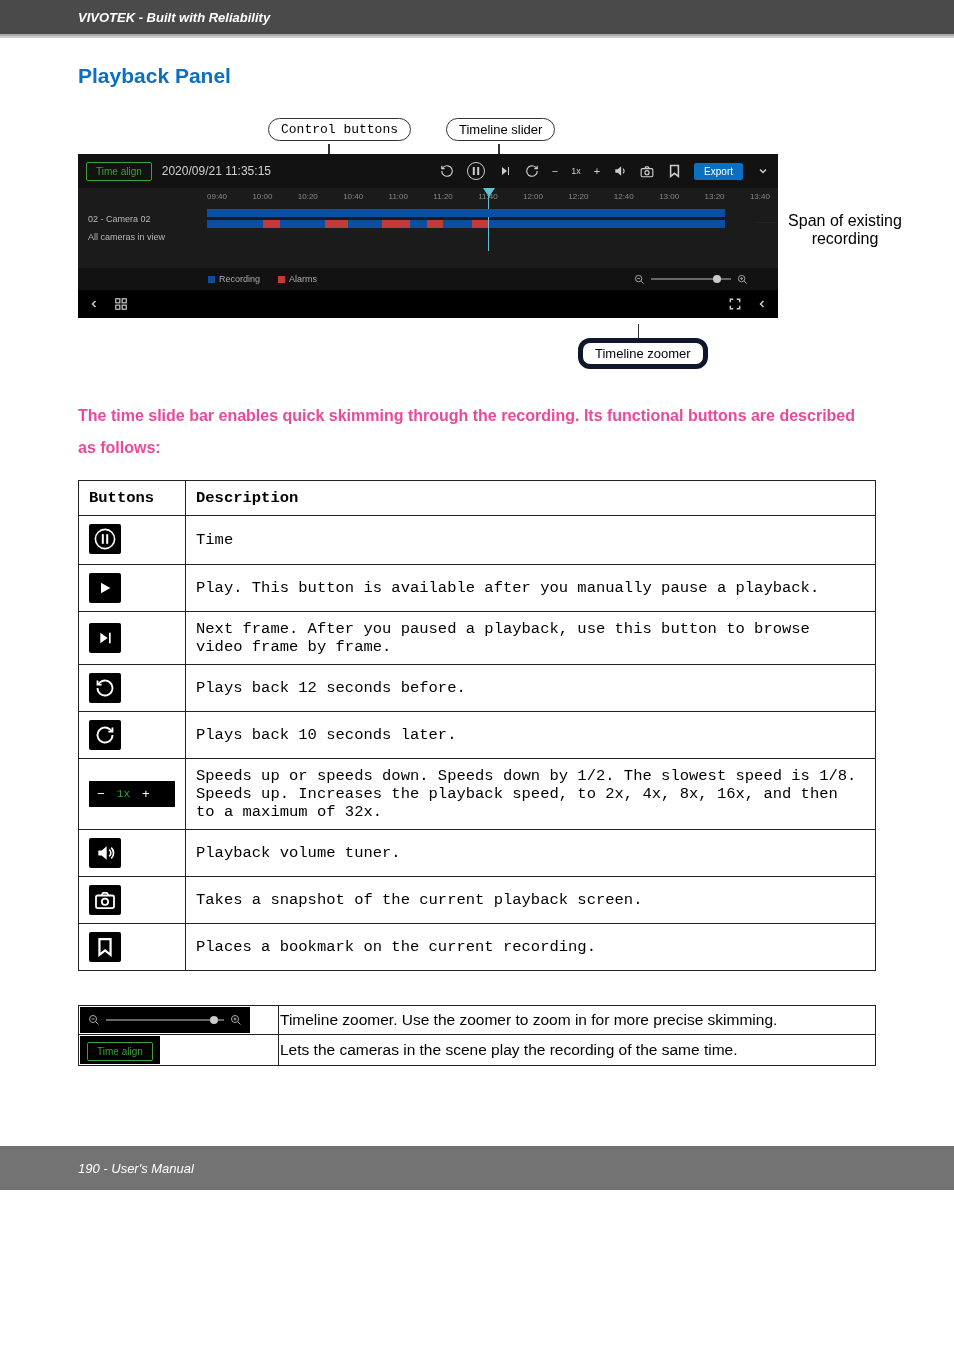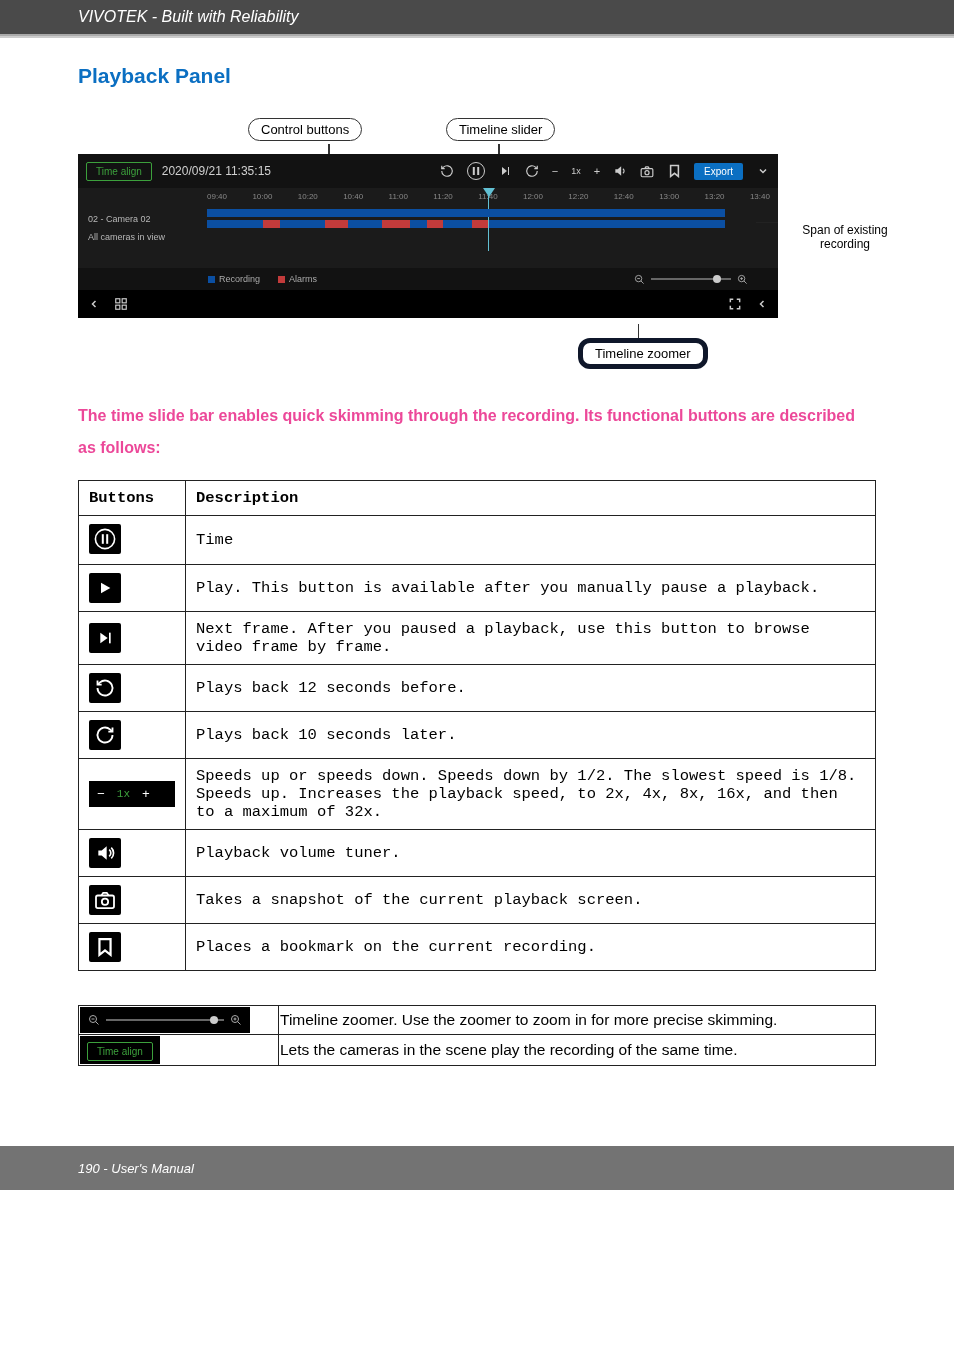--- a/index.html
+++ b/index.html
@@ -5,7 +5,7 @@
   * { box-sizing: border-box; margin: 0; padding: 0; }
   body { font-family: Arial, Helvetica, sans-serif; background: #fff; width: 954px; }
   
-  .top-bar { background: #4a4a4a; color: #fff; height: 34px; display: flex; align-items: center; padding-left: 78px; font-style: italic; font-weight: normal; font-size: 16px; }
+  .top-bar { background: #4a4a4a; color: #fff; height: 34px; display: flex; align-items: center; padding-left: 78px; font-style: italic; font-weight: bold; font-size: 13px; }
   .top-divider { height: 4px; background: #aaa; border-bottom: 2px solid #ccc; margin-bottom: 26px; }
   
   .content { padding: 0 78px; }

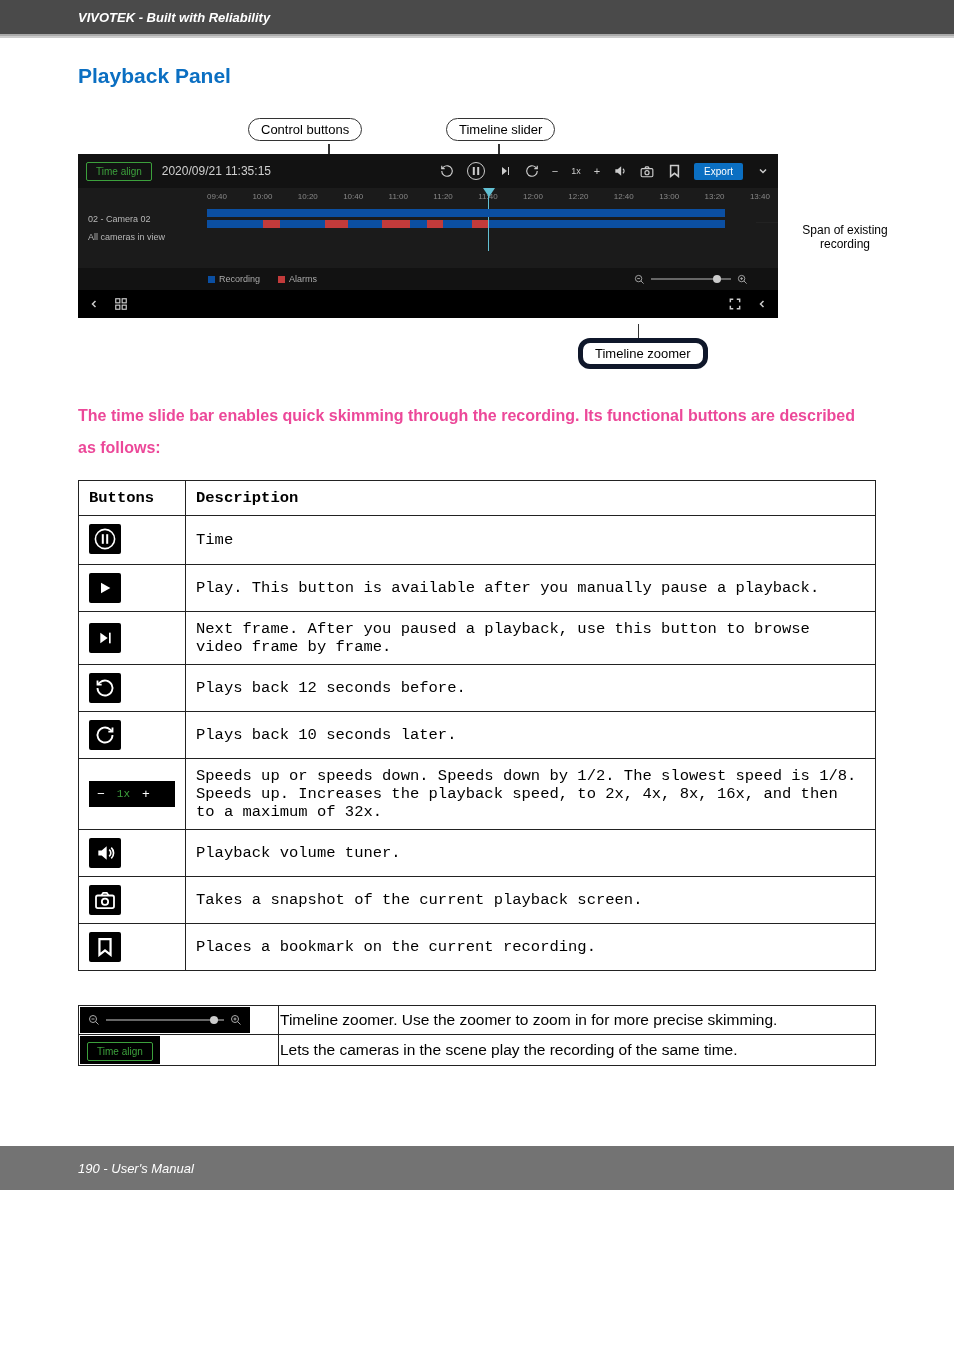--- a/index.html
+++ b/index.html
@@ -15,7 +15,7 @@
   
   .callouts-top { position: relative; height: 36px; margin-left: 120px; }
   .callout-label { position: absolute; border: 1px solid #333; border-radius: 12px; padding: 3px 12px; font-size: 13px; background: #fff; }
-  .callout-ctrl { left: 50px; top: 0; }
+  .callout-ctrl { left: 70px; top: 0; font-family: Liberation Mono, monospace; }
   .callout-slider { left: 248px; top: 0; }
   .callout-line-ctrl { position:absolute; left:130px; top:26px; width:2px; height:16px; background:#333; }
   .callout-line-slider { position:absolute; left:300px; top:26px; width:2px; height:16px; background:#333; }

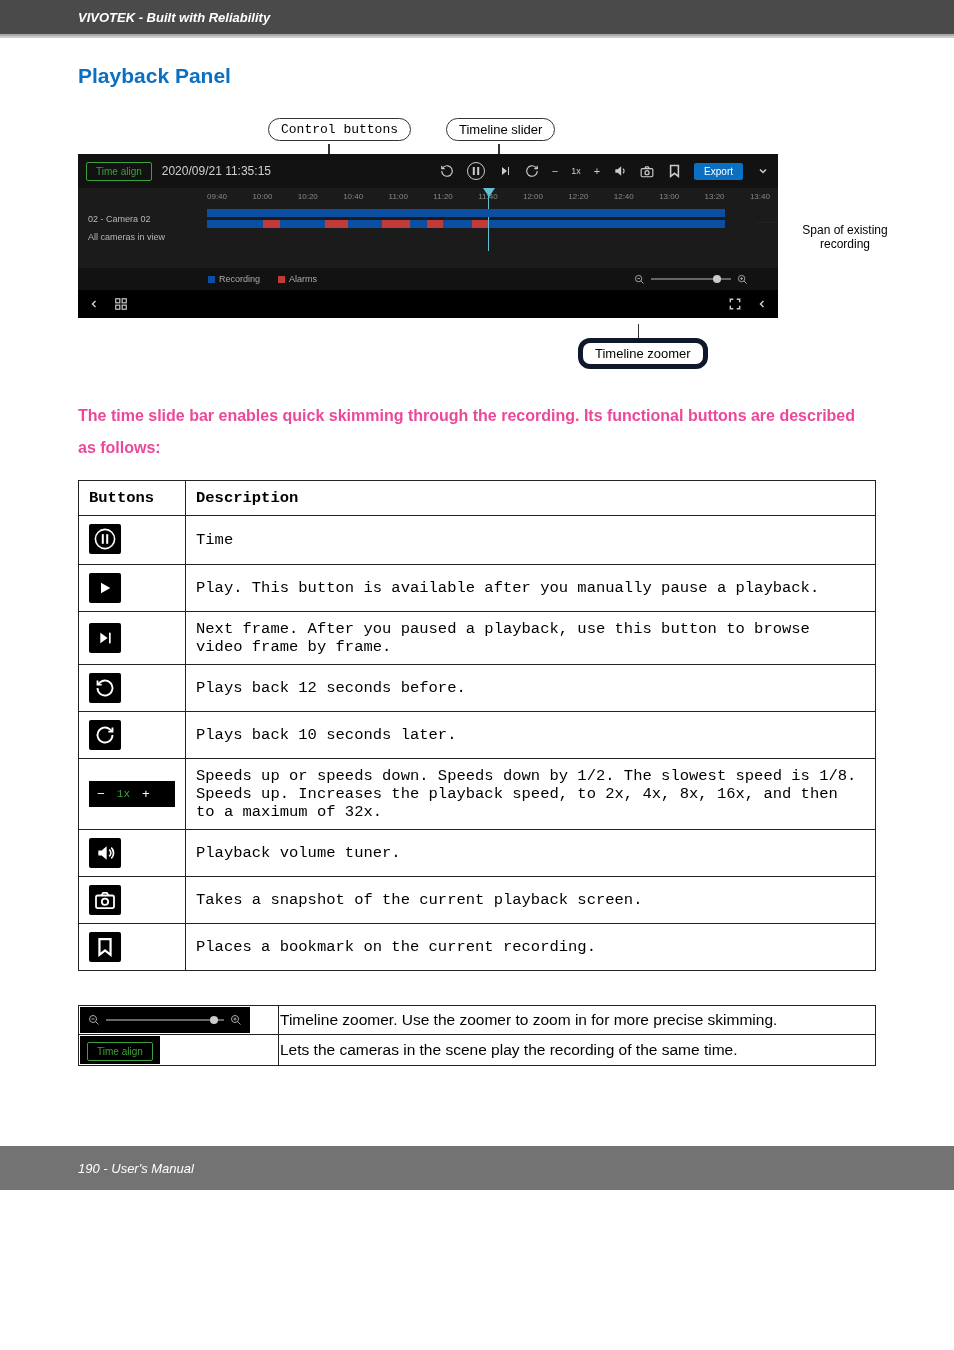--- a/index.html
+++ b/index.html
@@ -57,7 +57,7 @@
   .player-bottom .spacer { flex: 1; }
   
   
-  .side-note { position: absolute; left: 702px; top: 58px; font-size: 12px; width: 130px; text-align:center;margin-top:11px;}
+  .side-note { position: absolute; left: 702px; top: 58px; font-size: 16px; width: 130px; text-align:center;}
   .side-line { position: absolute; left: 678px; top: 68px; width: 22px; height: 1px; background: #222; }
   
   .callouts-bottom { position: relative; height: 52px; }

